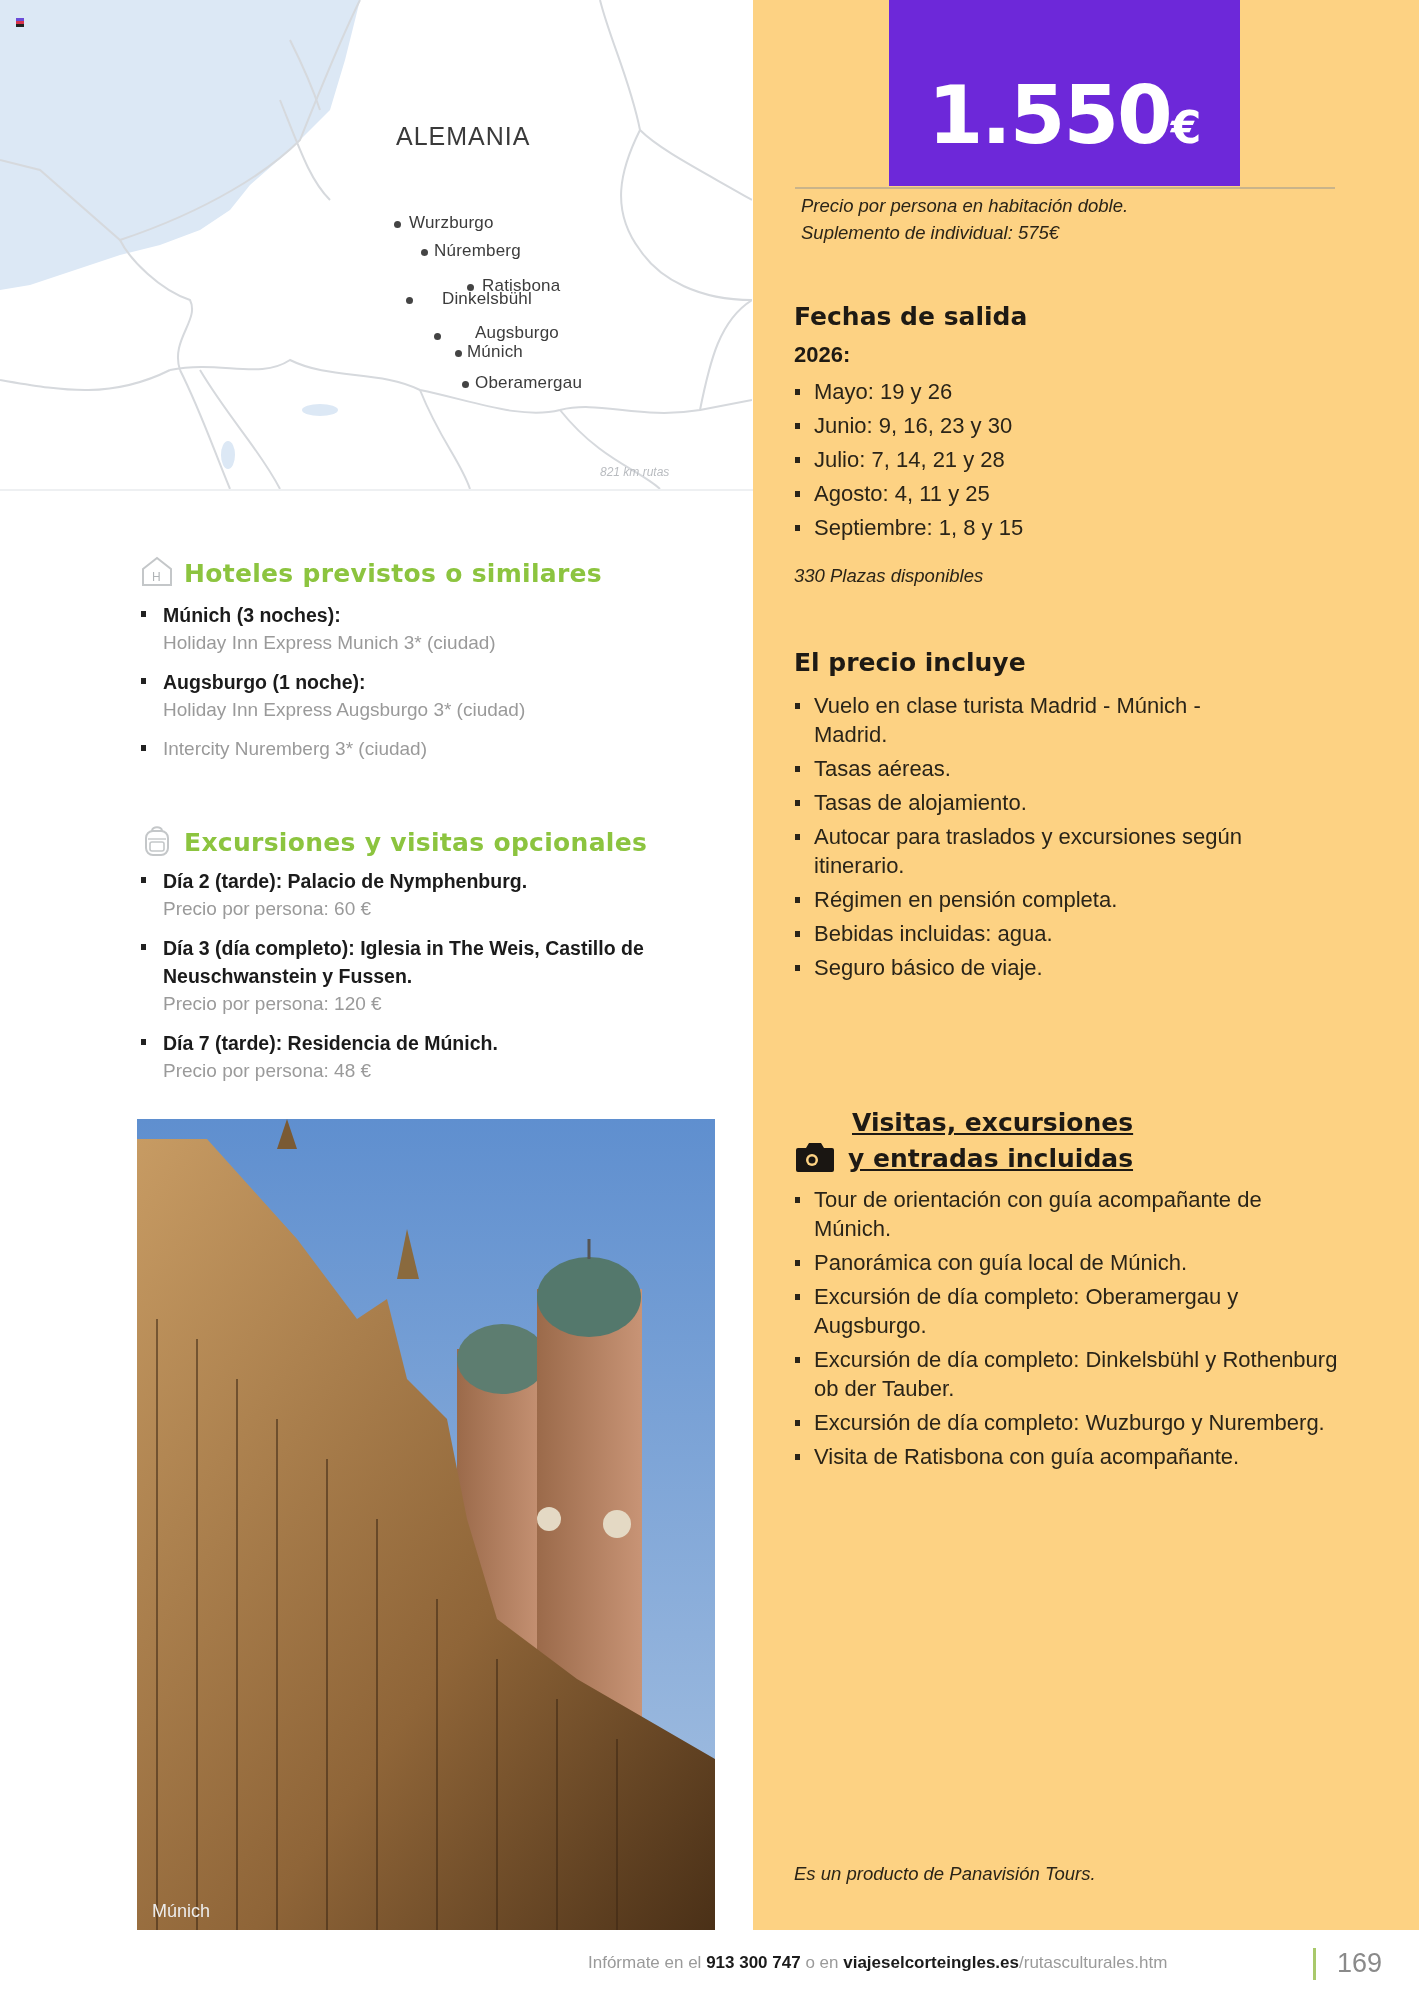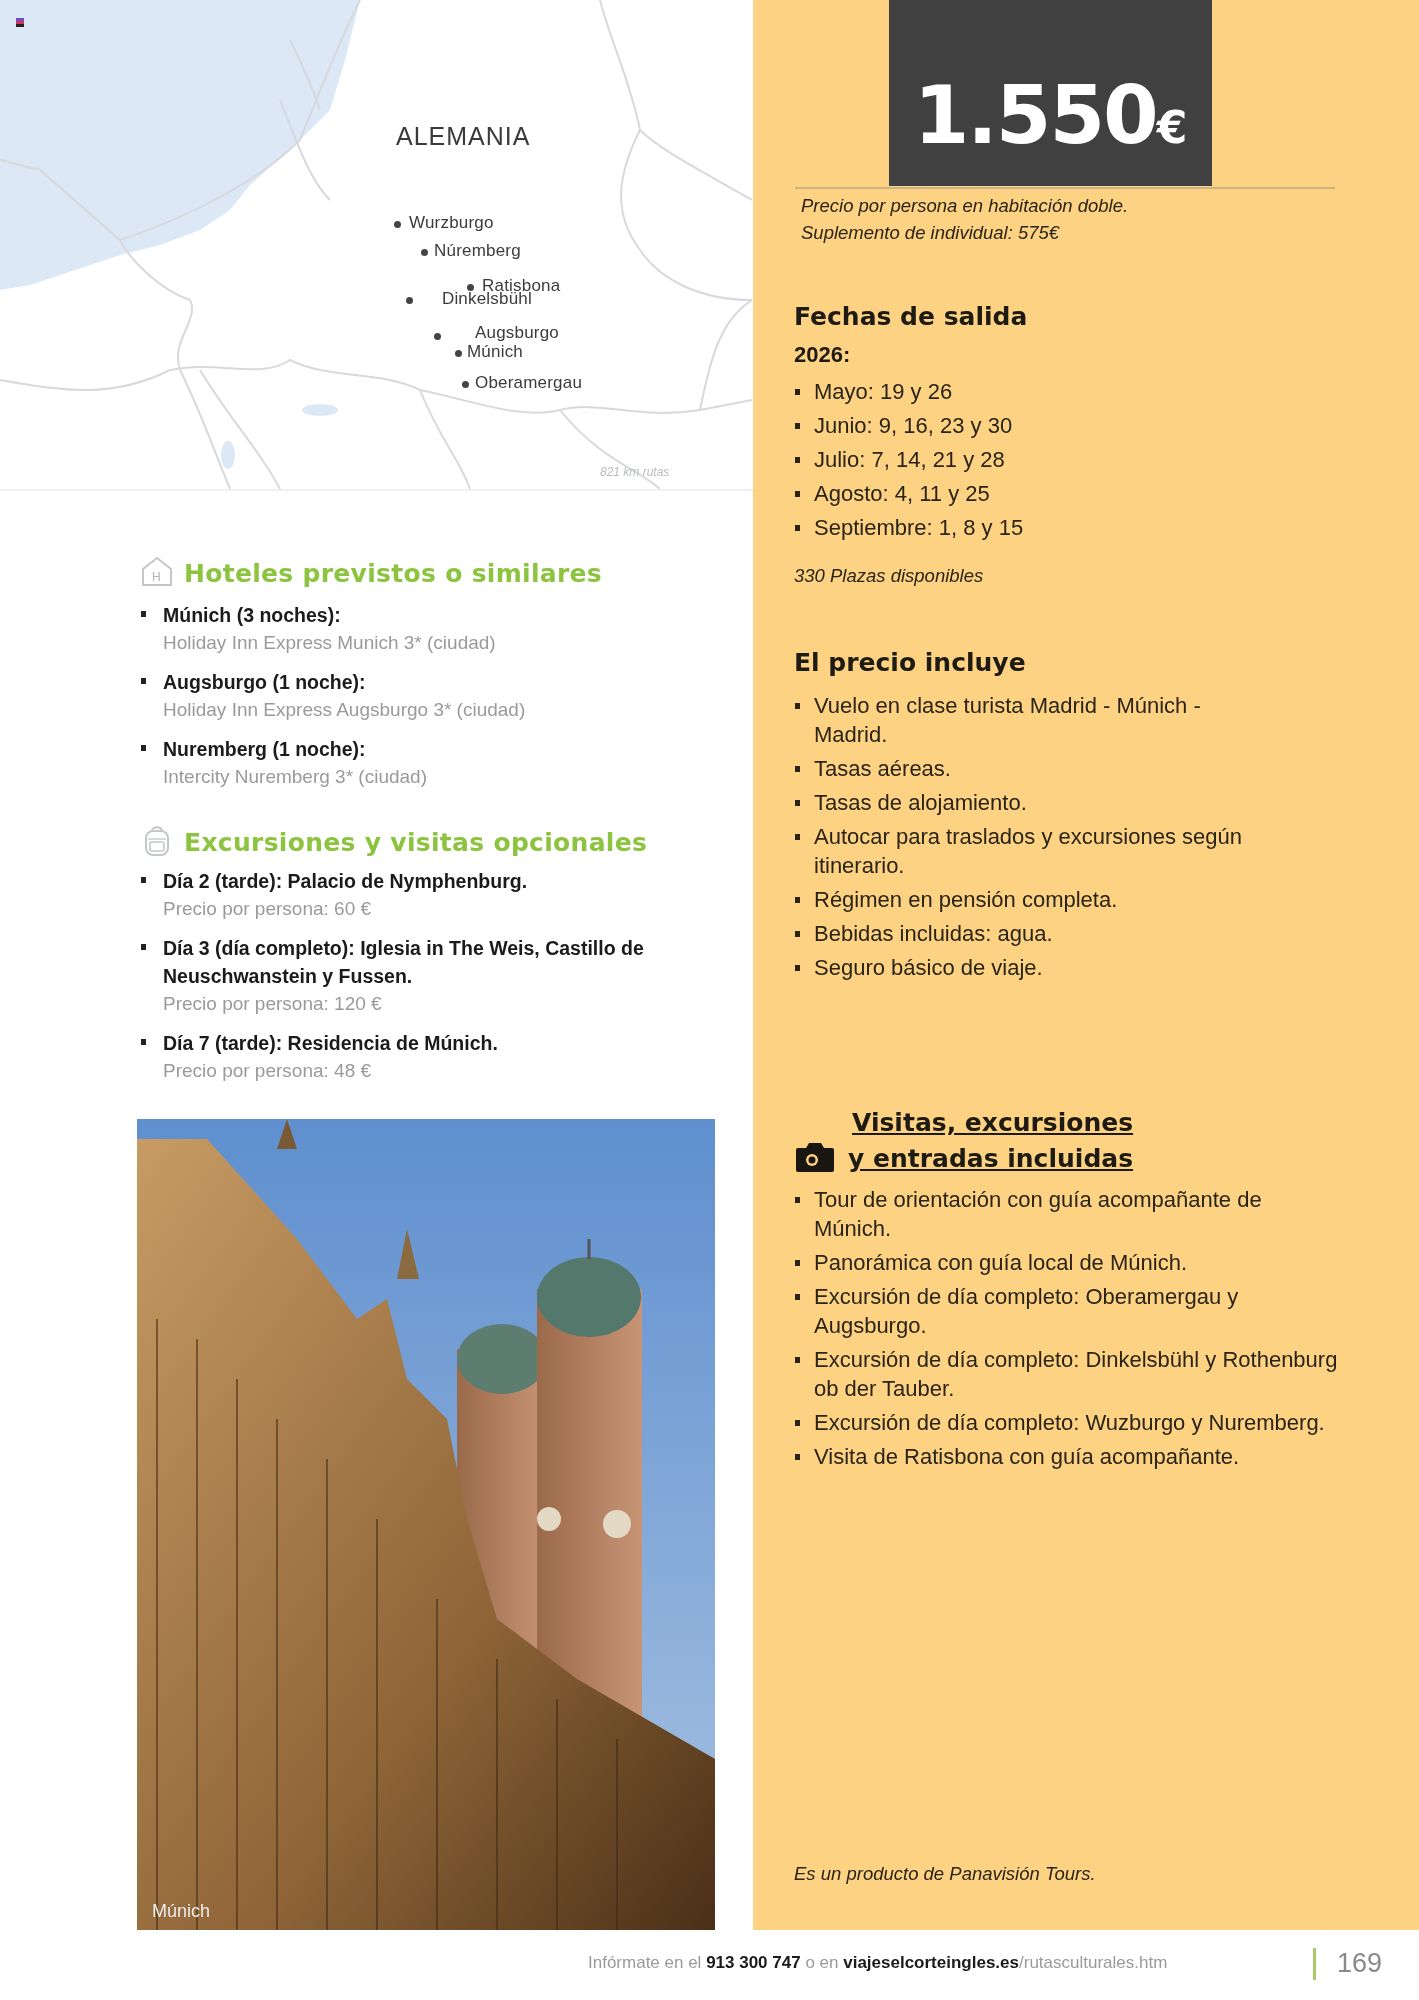--- a/index.html
+++ b/index.html
@@ -27,7 +27,7 @@
   #photo-caption{position:absolute;left:15px;bottom:8px;color:#ececec;font-size:18px;}
   
   #panel{left:753px;top:0;width:666px;height:1930px;background:#fdd283;}
-  #price-box{left:889px;top:0;width:323px;height:186px;background:#404040;}
+  #price-box{left:889px;top:0;width:351px;height:186px;background:#6d28d9;}
   #price{position:absolute;left:0;right:0;bottom:8px;text-align:center;font-family:"DejaVu Sans",sans-serif;font-weight:bold;font-size:80px;color:#ffffff;letter-spacing:-2px;line-height:100px;}
   #price .eur{font-size:44px;letter-spacing:0;}
   #price-rule{left:795px;top:187px;width:540px;height:2px;background:#c9b48a;}

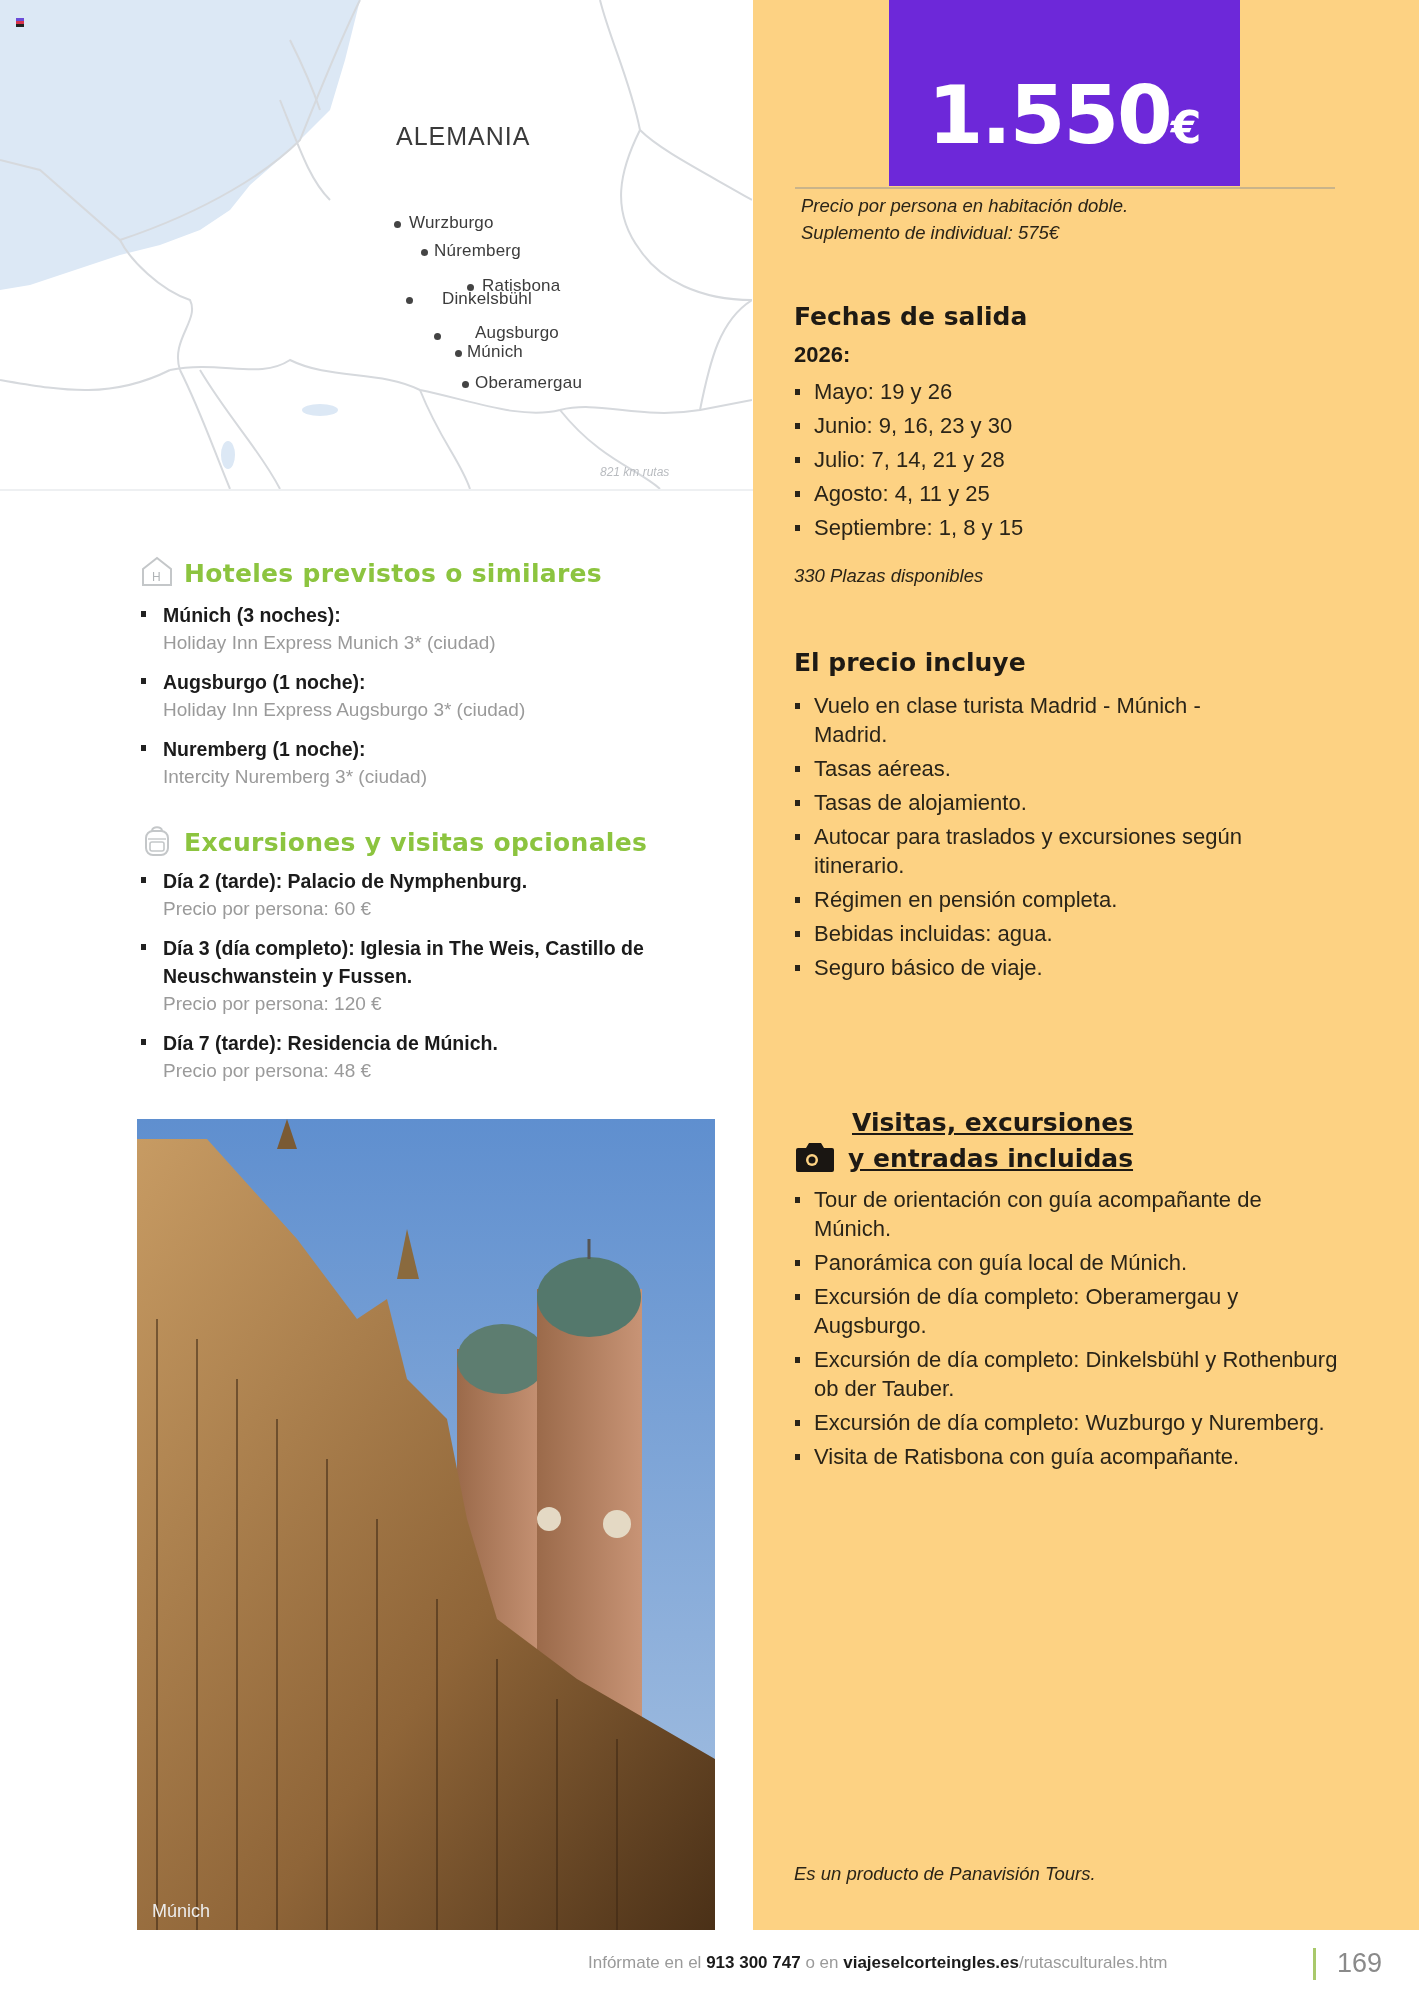--- a/index.html
+++ b/index.html
@@ -117,7 +117,6 @@
       <span class="g">Holiday Inn Express Augsburgo 3* (ciudad)</span>
     </li>
   <li>
-      <span class="b">Nuremberg (1 noche):</span>
       <span class="g">Intercity Nuremberg 3* (ciudad)</span>
     </li>
 </ul>

